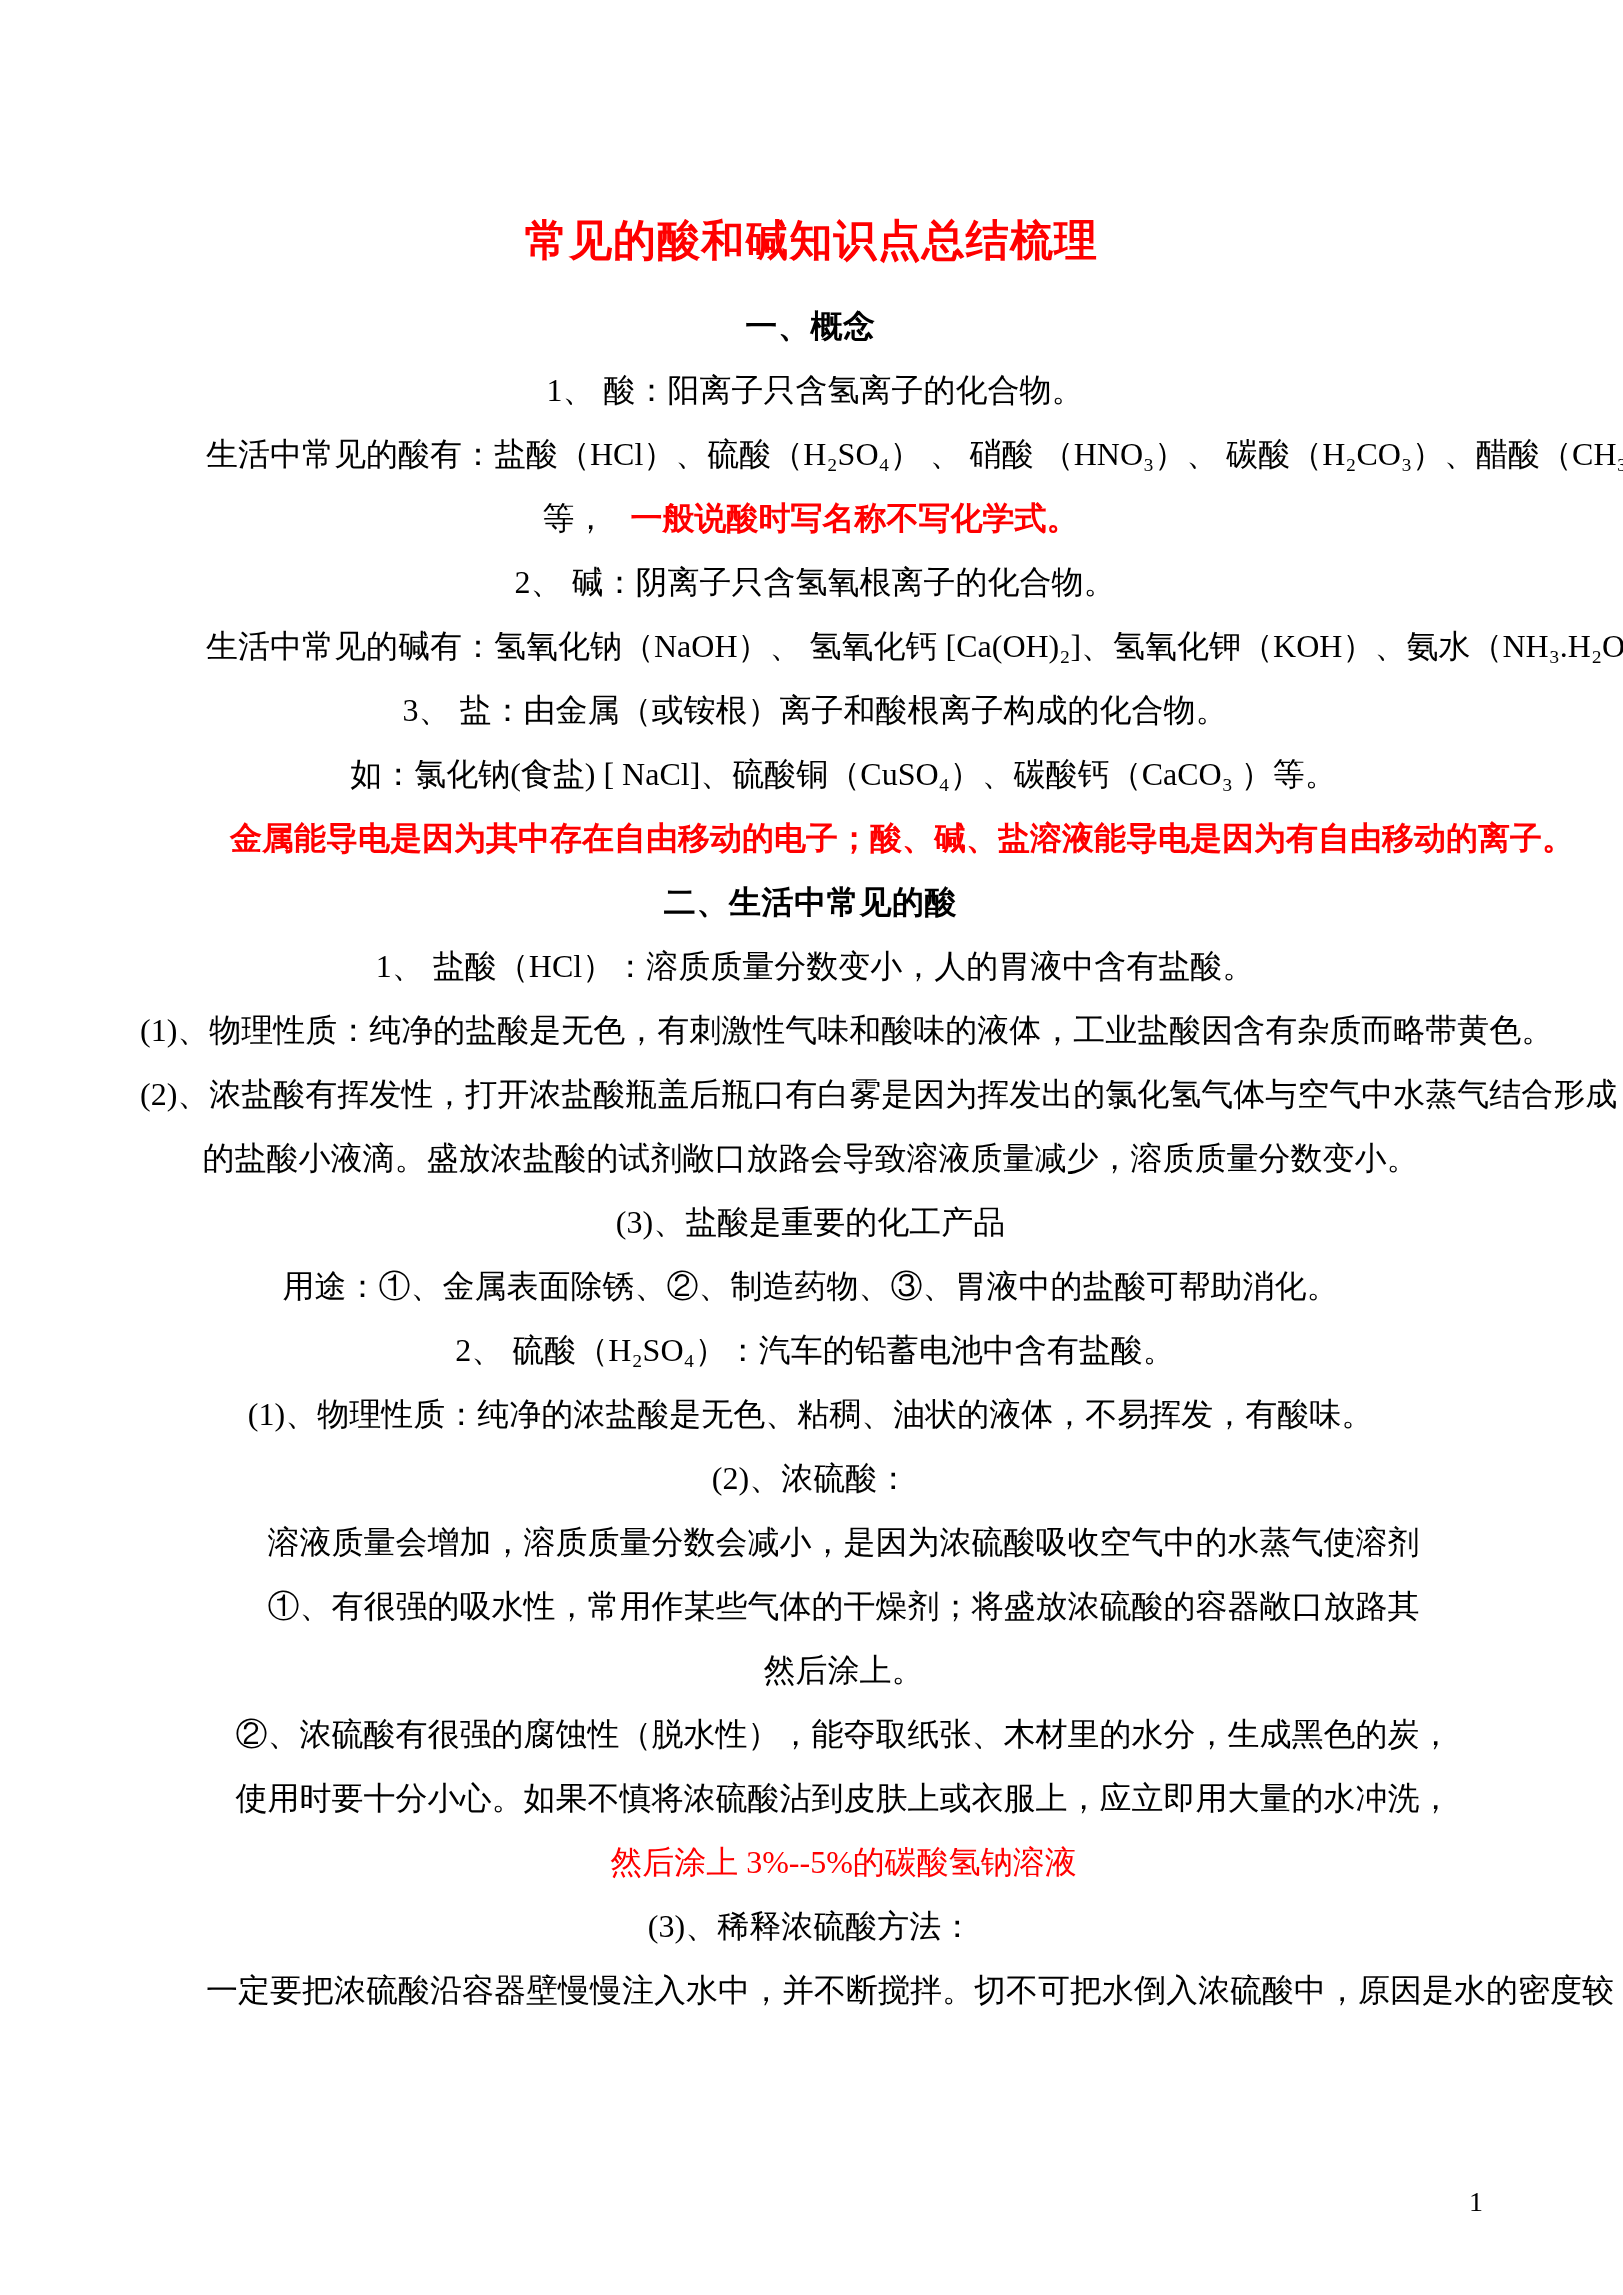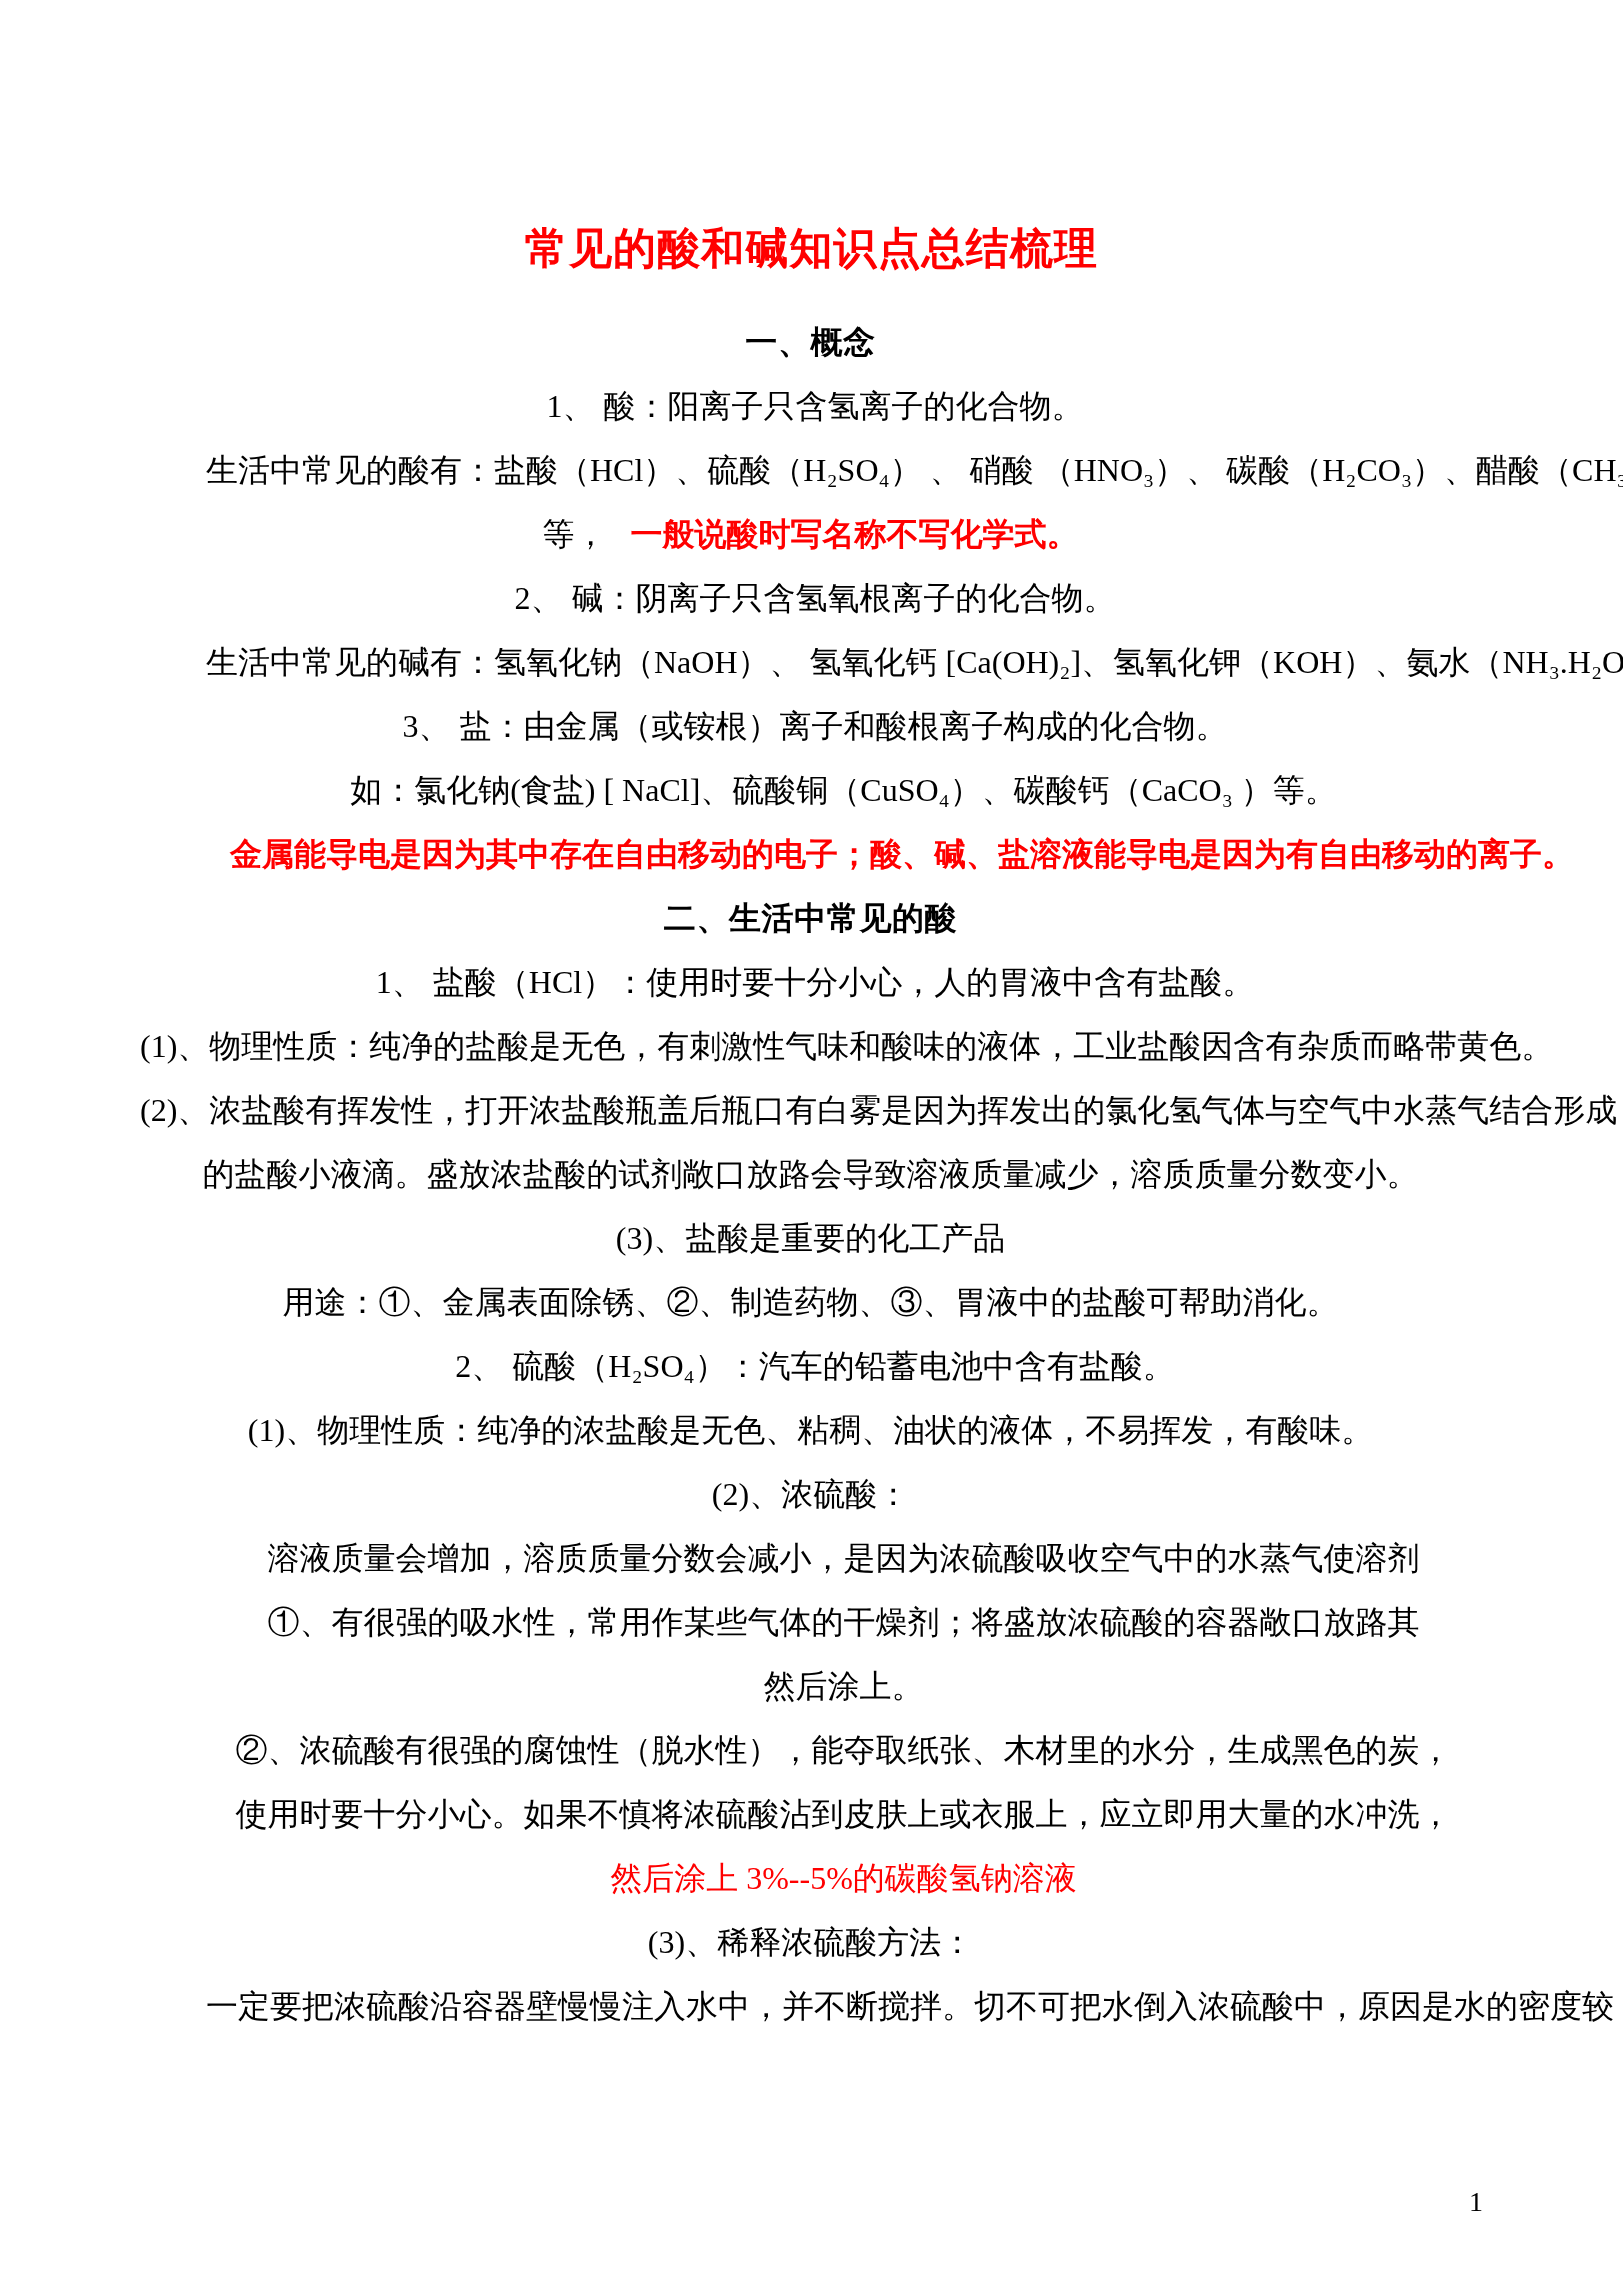--- a/index.html
+++ b/index.html
@@ -16,7 +16,7 @@
     padding-top: 205px;
   }
   .title {
-    margin: 12px;
+    margin: 4px;
     text-align: center;
     font-size: 43px;
     font-weight: bold;

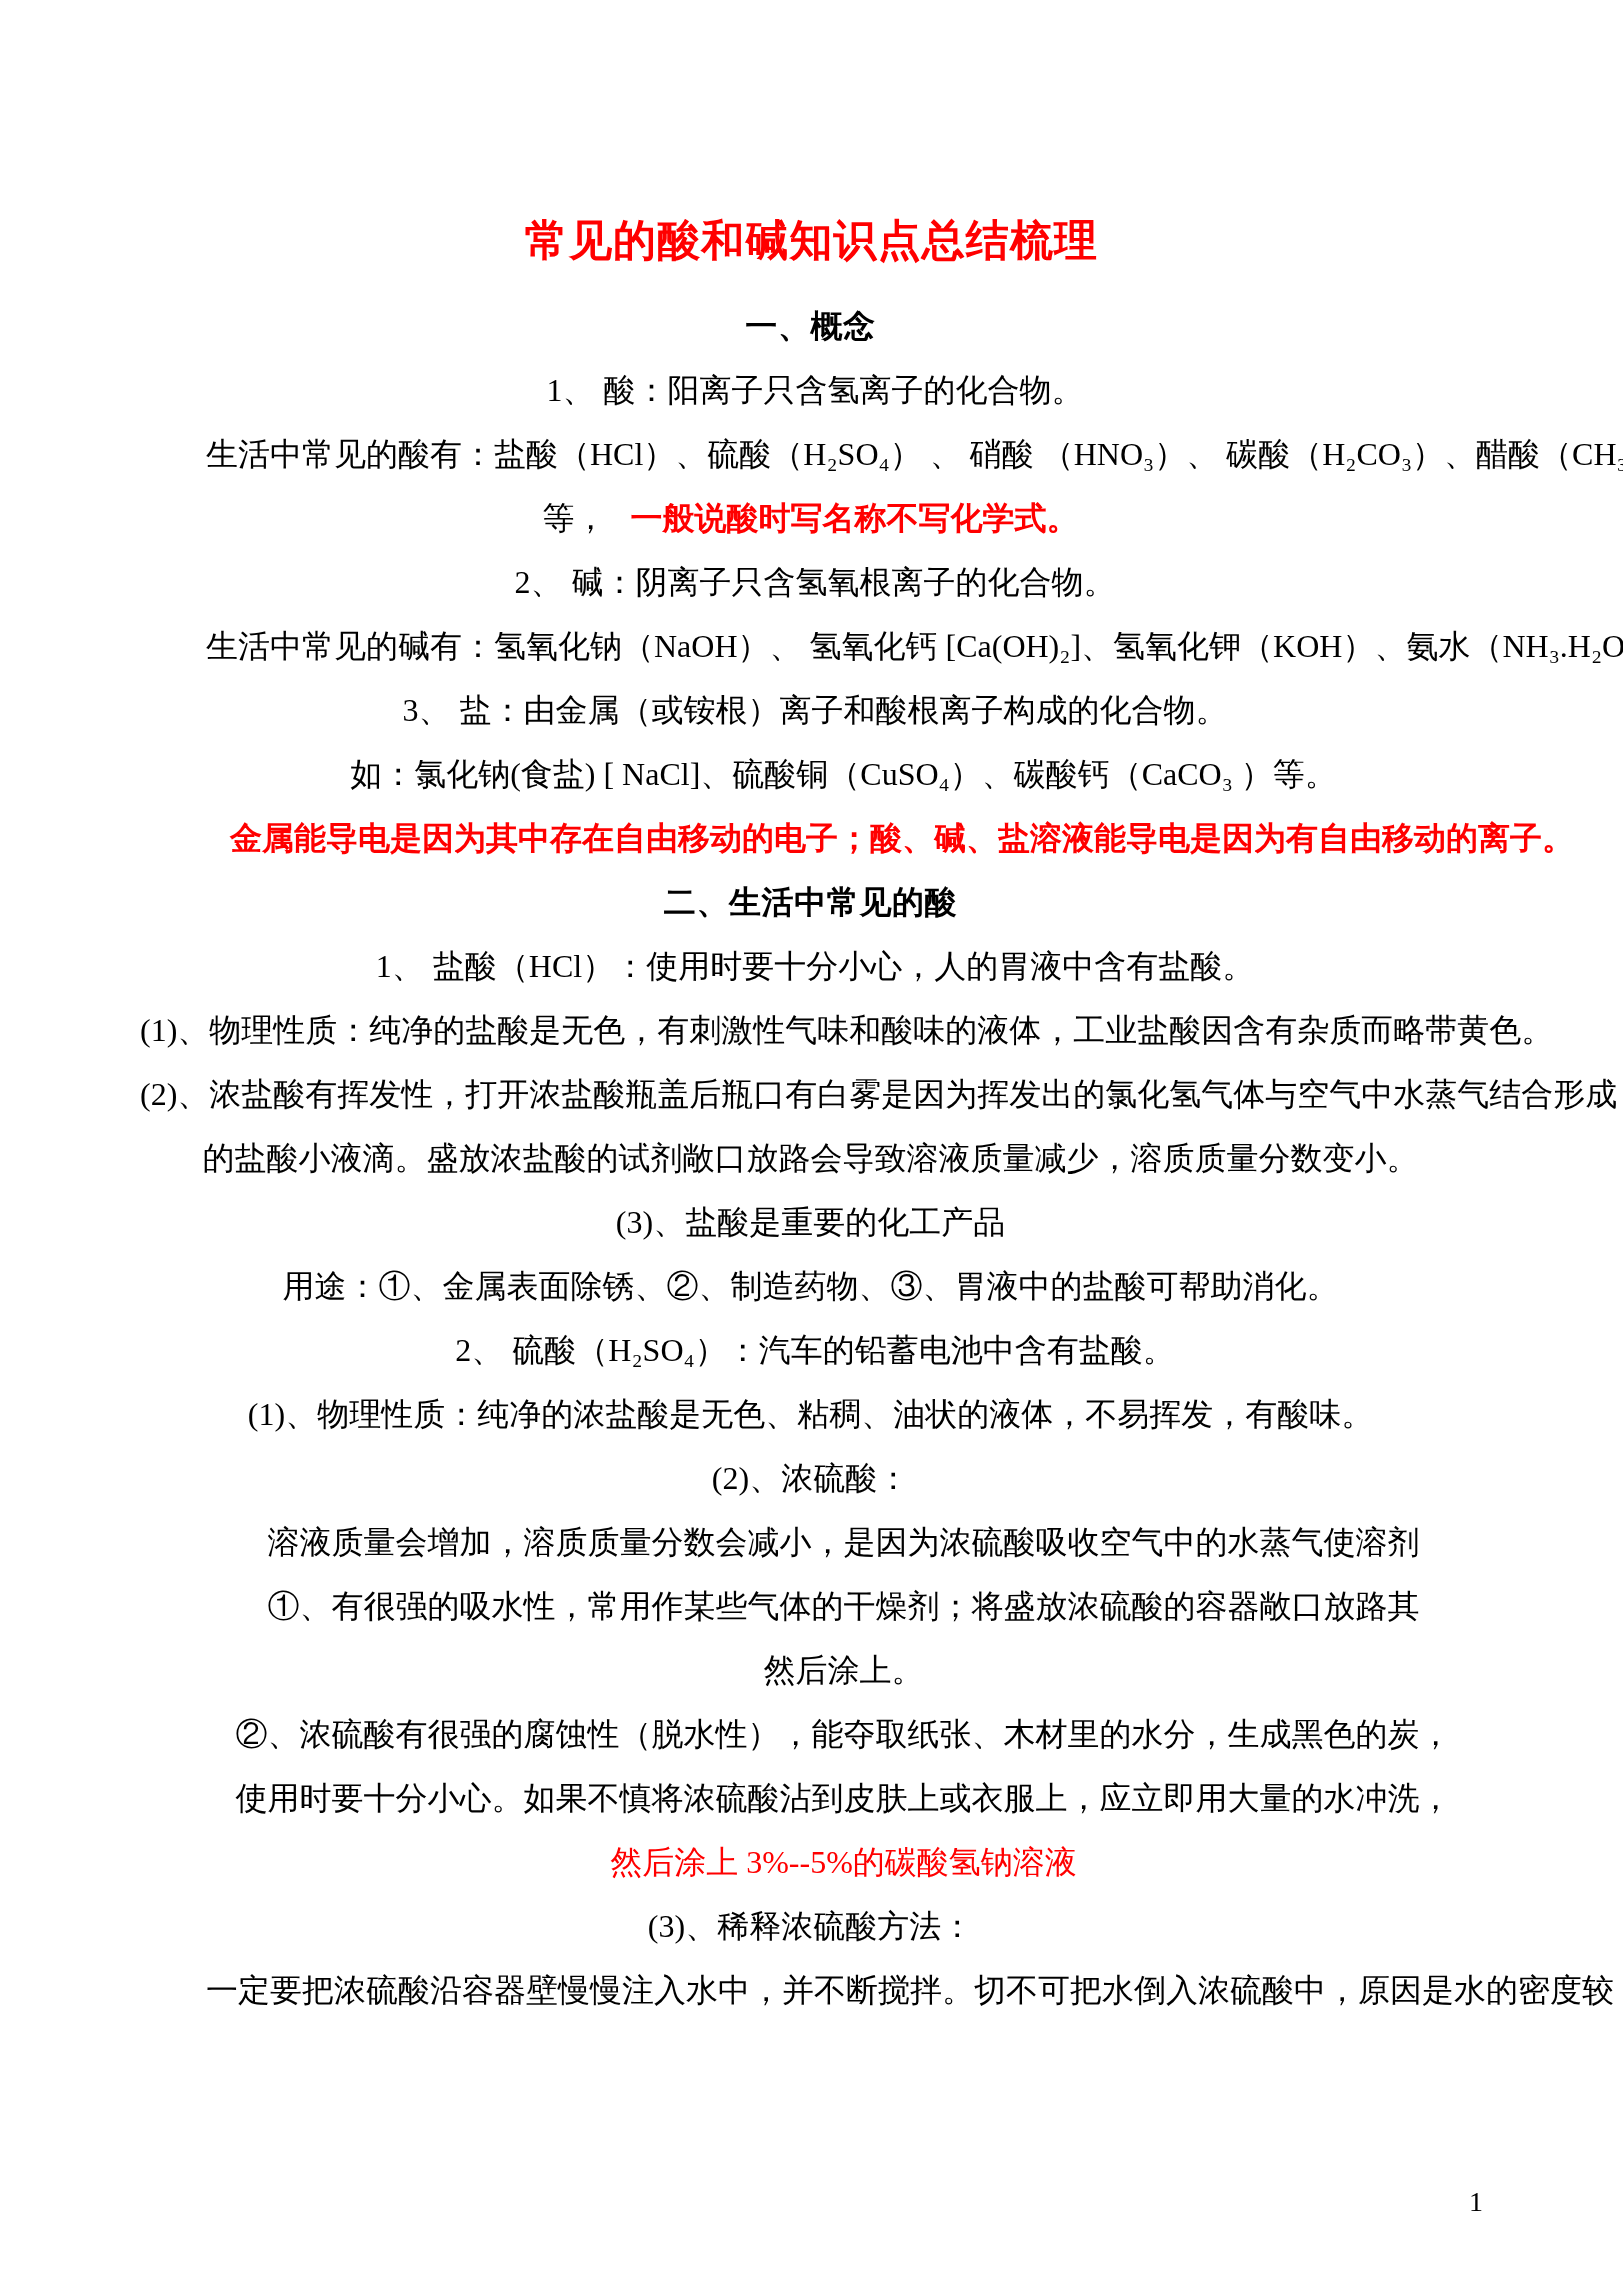--- a/index.html
+++ b/index.html
@@ -82,7 +82,7 @@
 
     <p class="line heading">二、生活中常见的酸</p>
 
-    <p class="line"><span class="num">1、</span><span>盐酸（HCl）：使用时要十分小心，人的胃液中含有盐酸。</span></p>
+    <p class="line"><span class="num">1、</span><span>盐酸（HCl）：溶质质量分数变小，人的胃液中含有盐酸。</span></p>
 
     <p class="line"><span class="num">(1)、</span><span>物理性质：纯净的盐酸是无色，有刺激性气味和酸味的液体，工业盐酸因含有杂质而略带黄色。</span></p>
 

